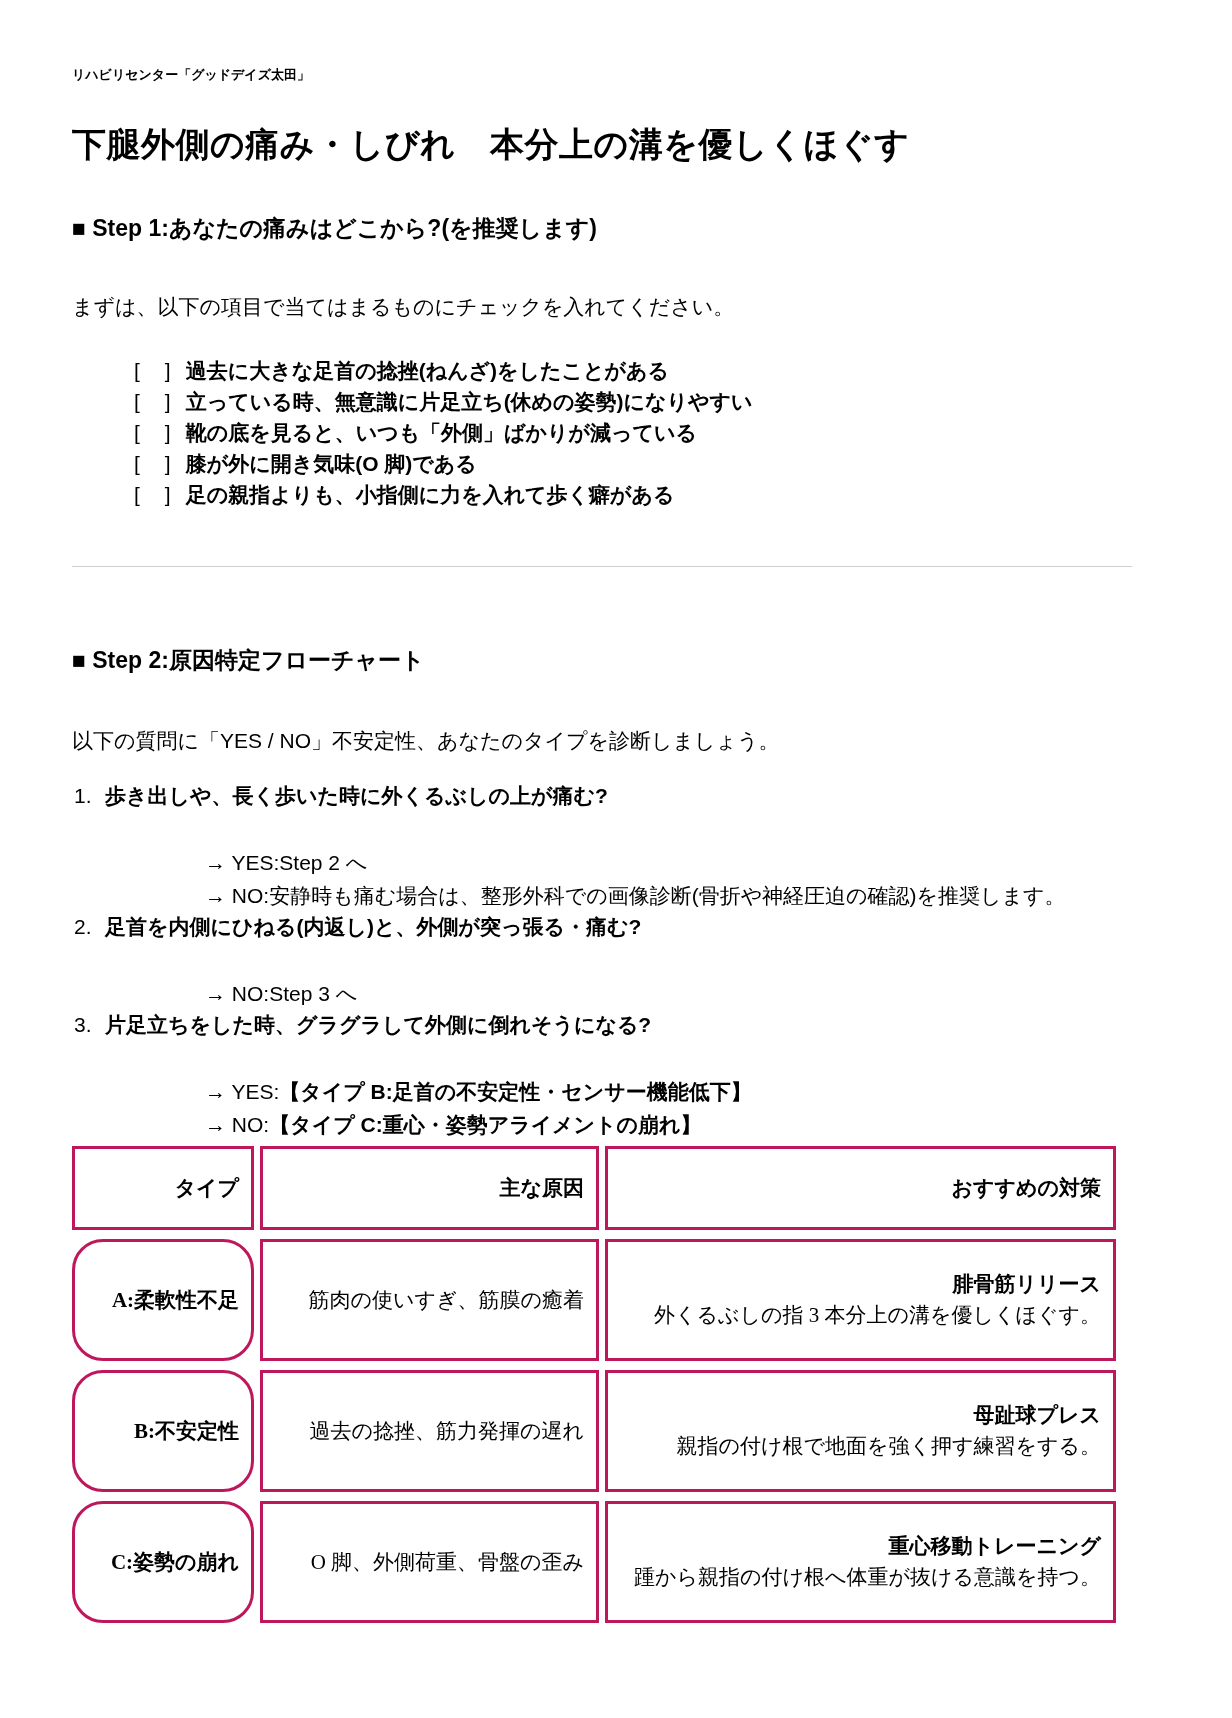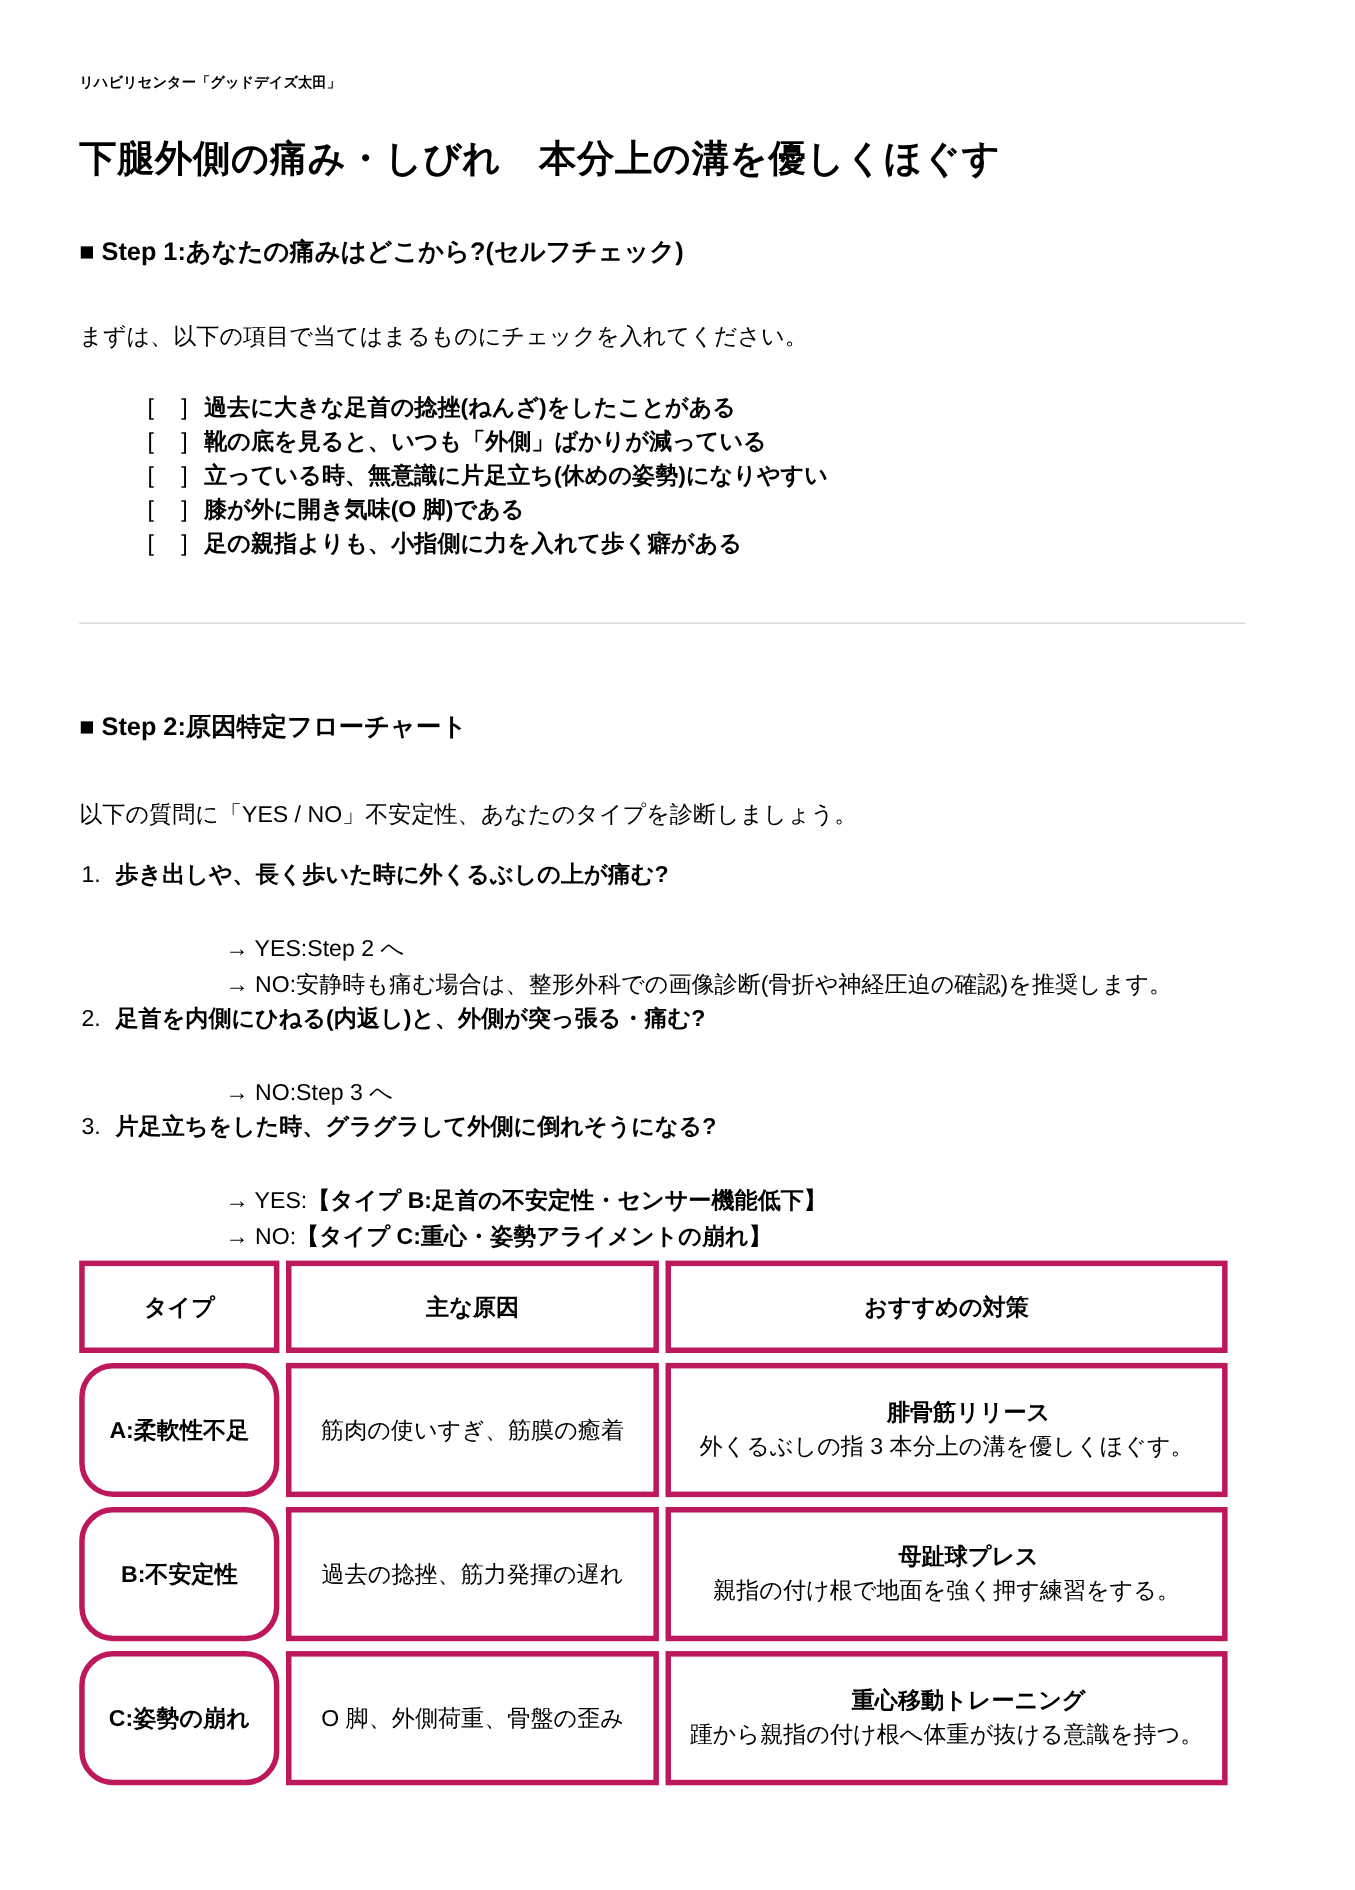--- a/index.html
+++ b/index.html
@@ -61,7 +61,7 @@
 
   <h1 class="doc-title">下腿外側の痛み・しびれ　本分上の溝を優しくほぐす</h1>
 
-  <h2 class="section-heading sh1">■ Step 1:あなたの痛みはどこから?(セルフチェック)</h2>
+  <h2 class="section-heading sh1">■ Step 1:あなたの痛みはどこから?(を推奨します)</h2>
 
   <p class="intro">まずは、以下の項目で当てはまるものにチェックを入れてください。</p>
 

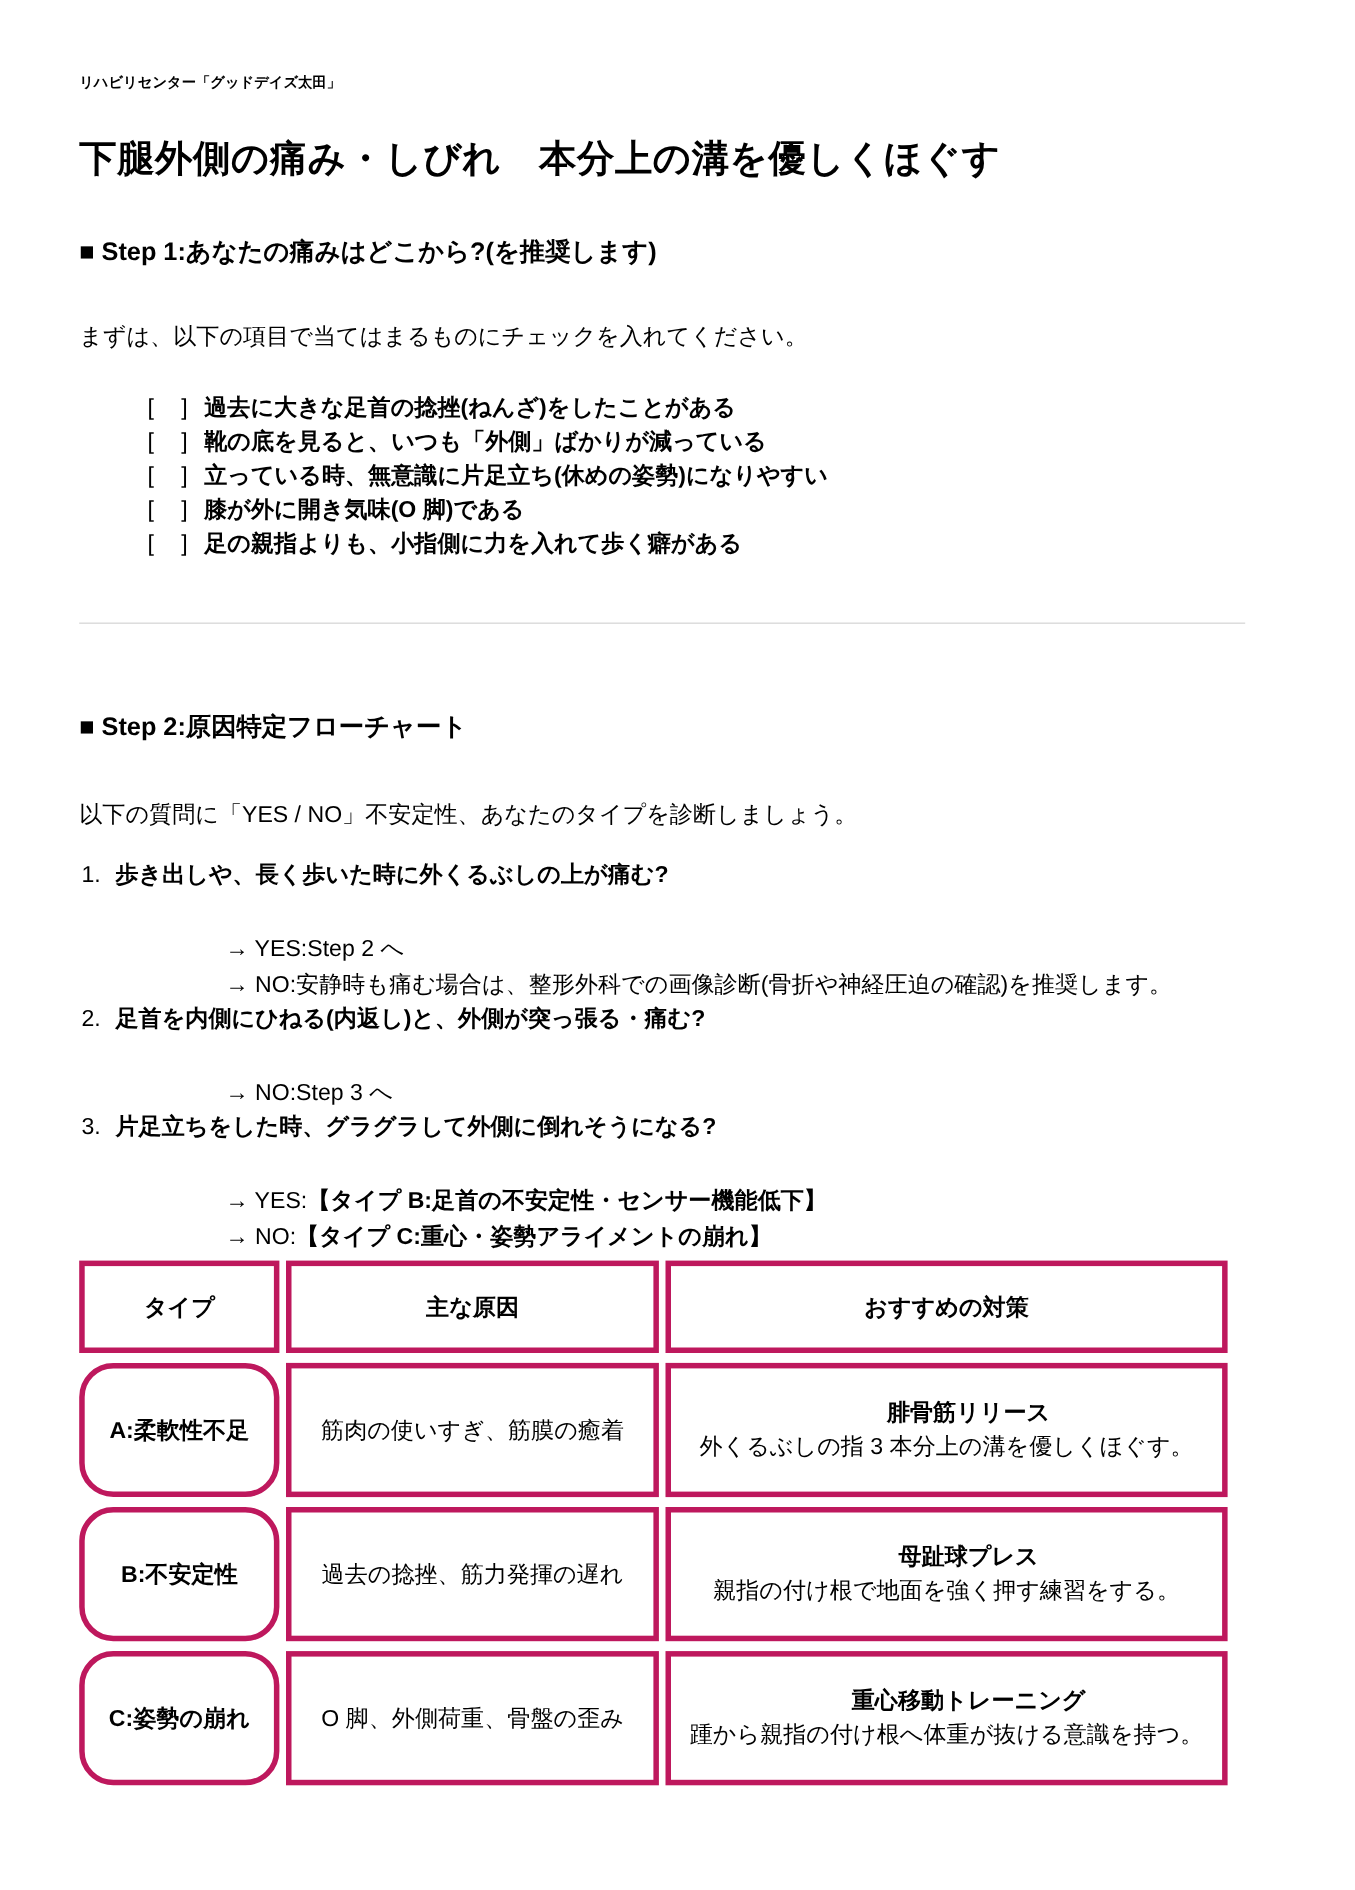--- a/index.html
+++ b/index.html
@@ -67,8 +67,8 @@
 
   <div class="checklist">
     <div class="check-item"><span class="check-box">[　]</span><span>過去に大きな足首の捻挫(ねんざ)をしたことがある</span></div>
+    <div class="check-item"><span class="check-box">[　]</span><span>立っている時、無意識に片足立ち(休めの姿勢)になりやすい</span></div>
     <div class="check-item"><span class="check-box">[　]</span><span>靴の底を見ると、いつも「外側」ばかりが減っている</span></div>
-    <div class="check-item"><span class="check-box">[　]</span><span>立っている時、無意識に片足立ち(休めの姿勢)になりやすい</span></div>
     <div class="check-item"><span class="check-box">[　]</span><span>膝が外に開き気味(O 脚)である</span></div>
     <div class="check-item"><span class="check-box">[　]</span><span>足の親指よりも、小指側に力を入れて歩く癖がある</span></div>
   </div>

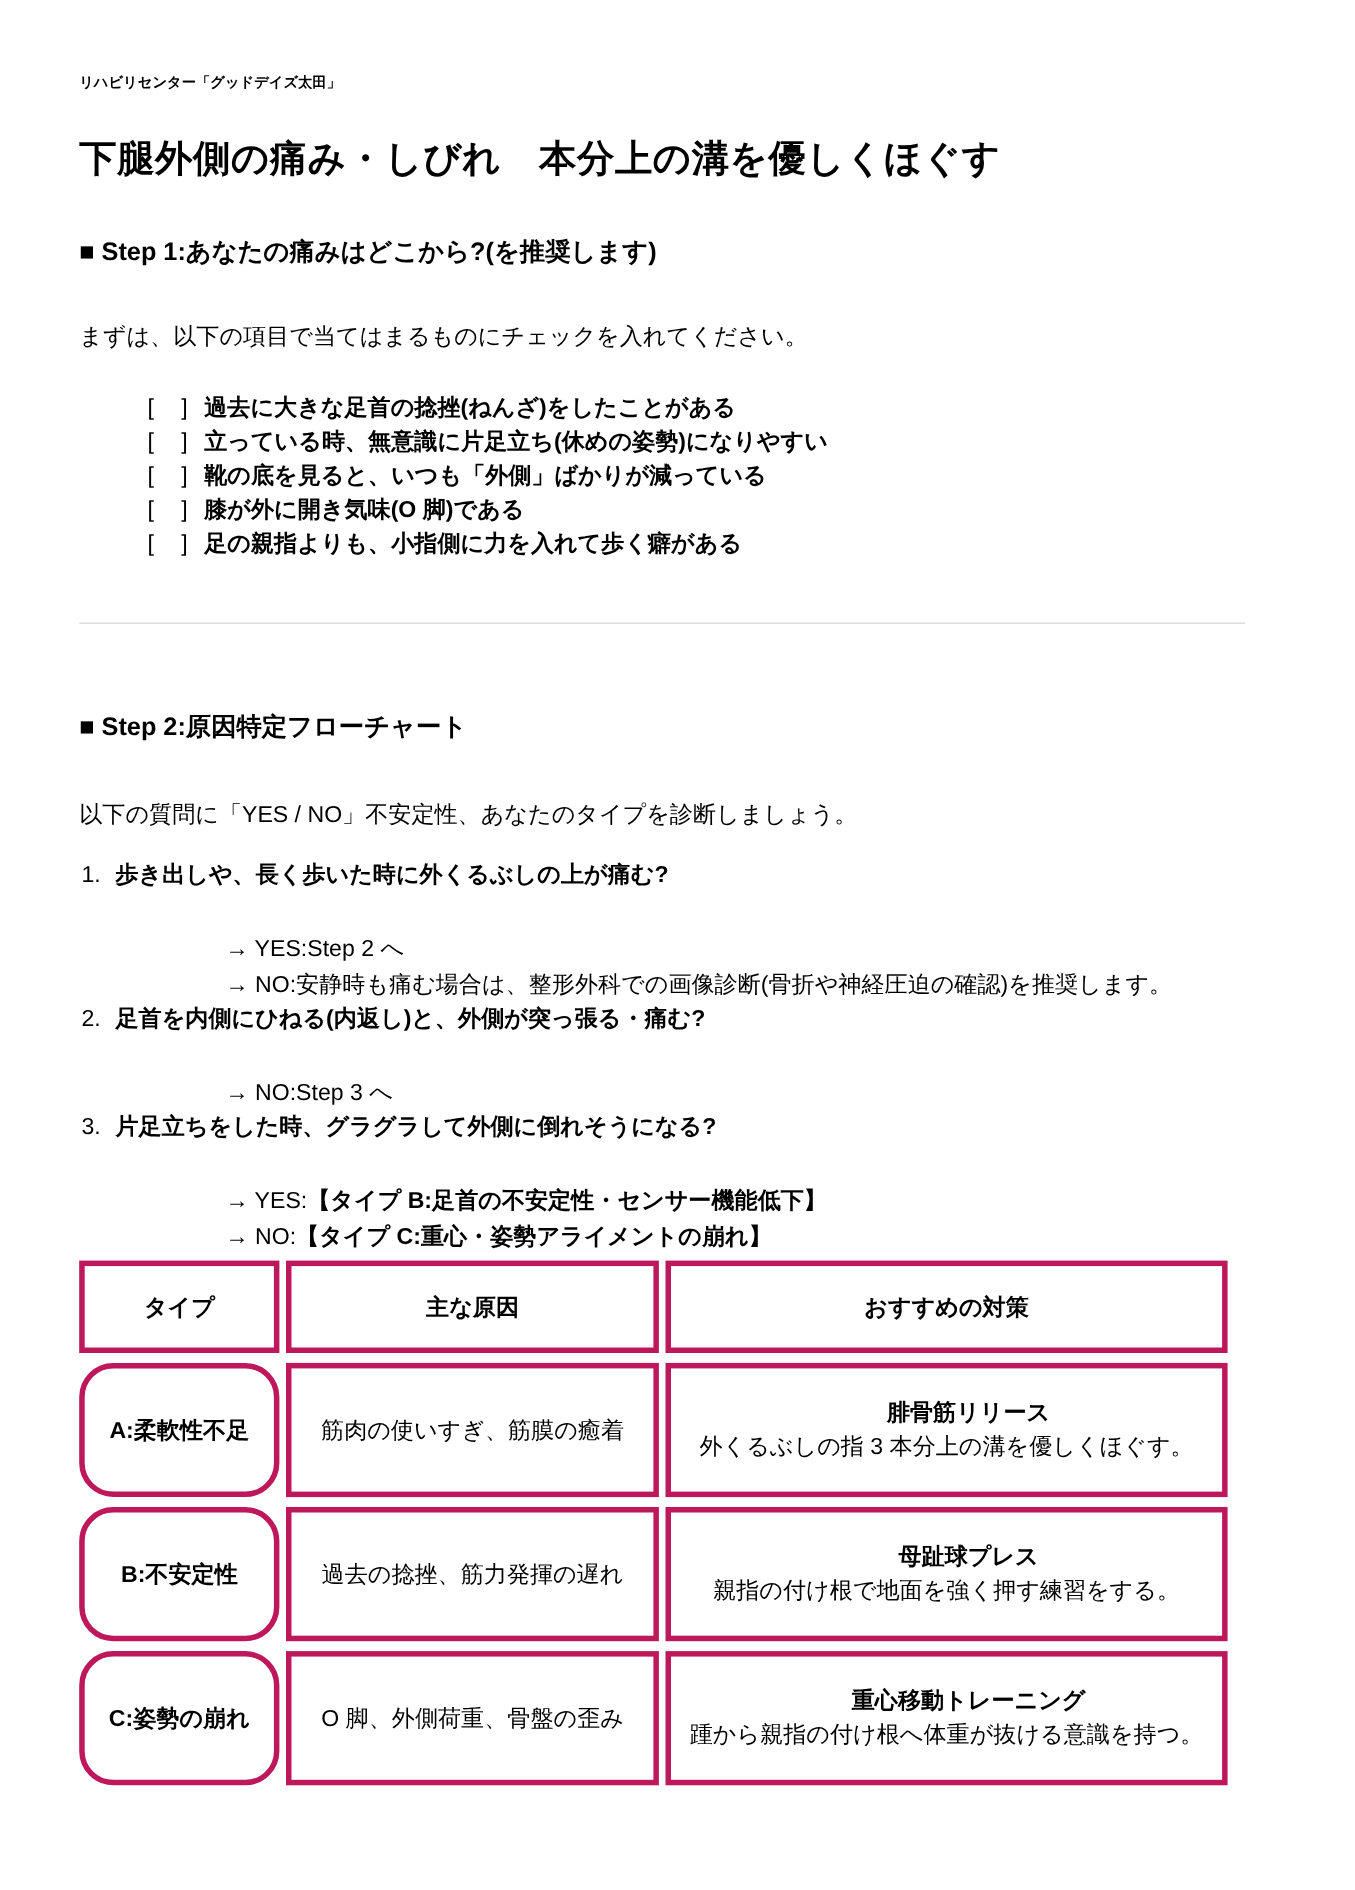--- a/index.html
+++ b/index.html
@@ -40,8 +40,8 @@
     table-layout:fixed; width:1056px;
   }
   table.types th, table.types td {
-    border:5px solid #be185d; vertical-align:middle;
-    padding:4px 12px; text-align:center; font-size:21px;
+    border:3px solid #be185d; vertical-align:middle;
+    padding:4px 12px; text-align:right; font-size:21px;font-family:Liberation Serif, serif;
   }
   table.types th { font-weight:bold; height:84px; }
   table.types td { height:122px; }

